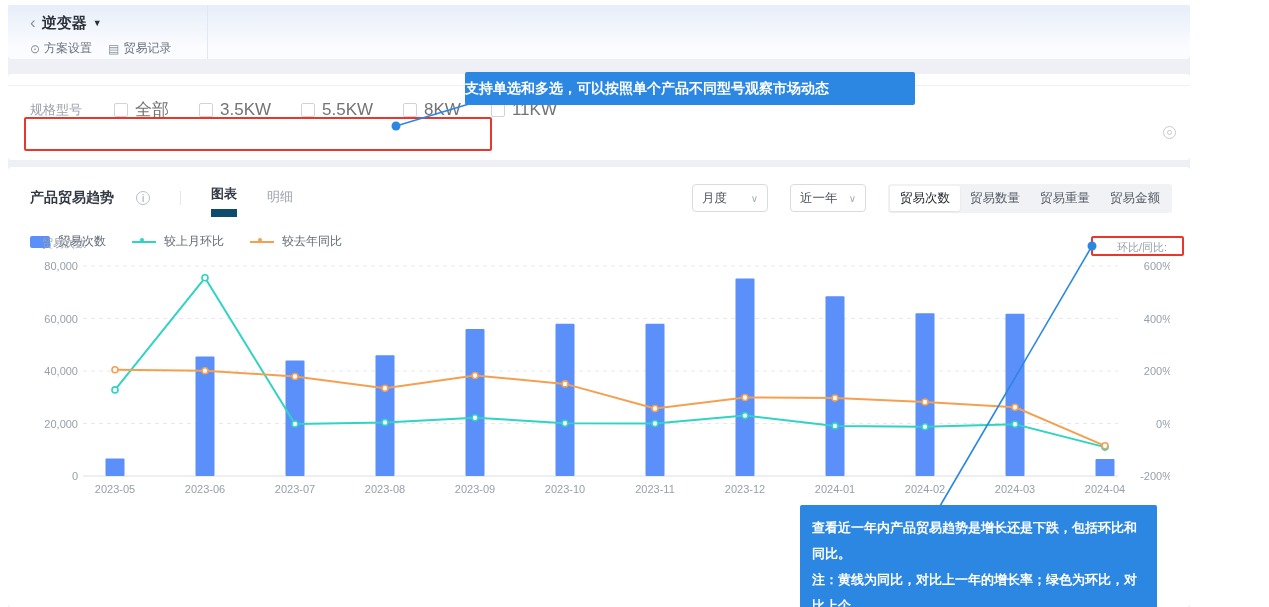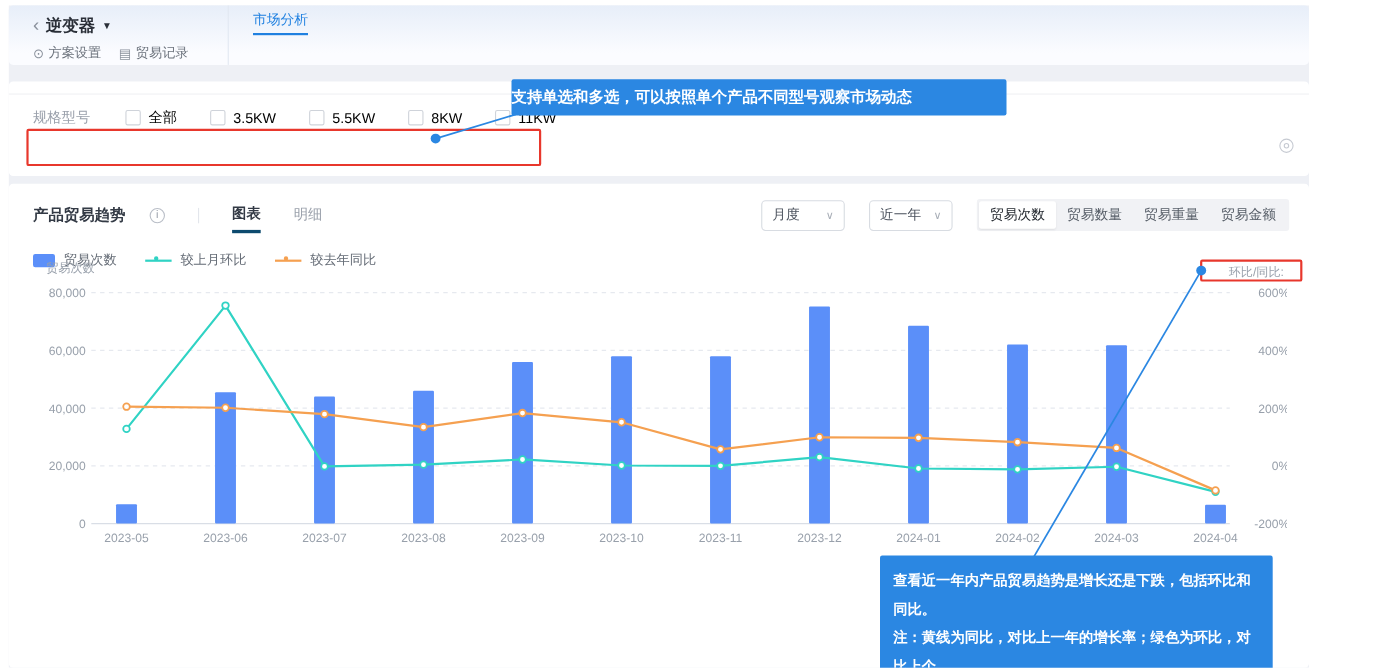--- a/index.html
+++ b/index.html
@@ -94,9 +94,6 @@
       </div>
     </div>
     <div class="hd-tabs-wrap">
-      <div class="hd-subnav">
-        <span class="sub-link">市场分析</span>
-      </div>
     </div>
   </div>
 

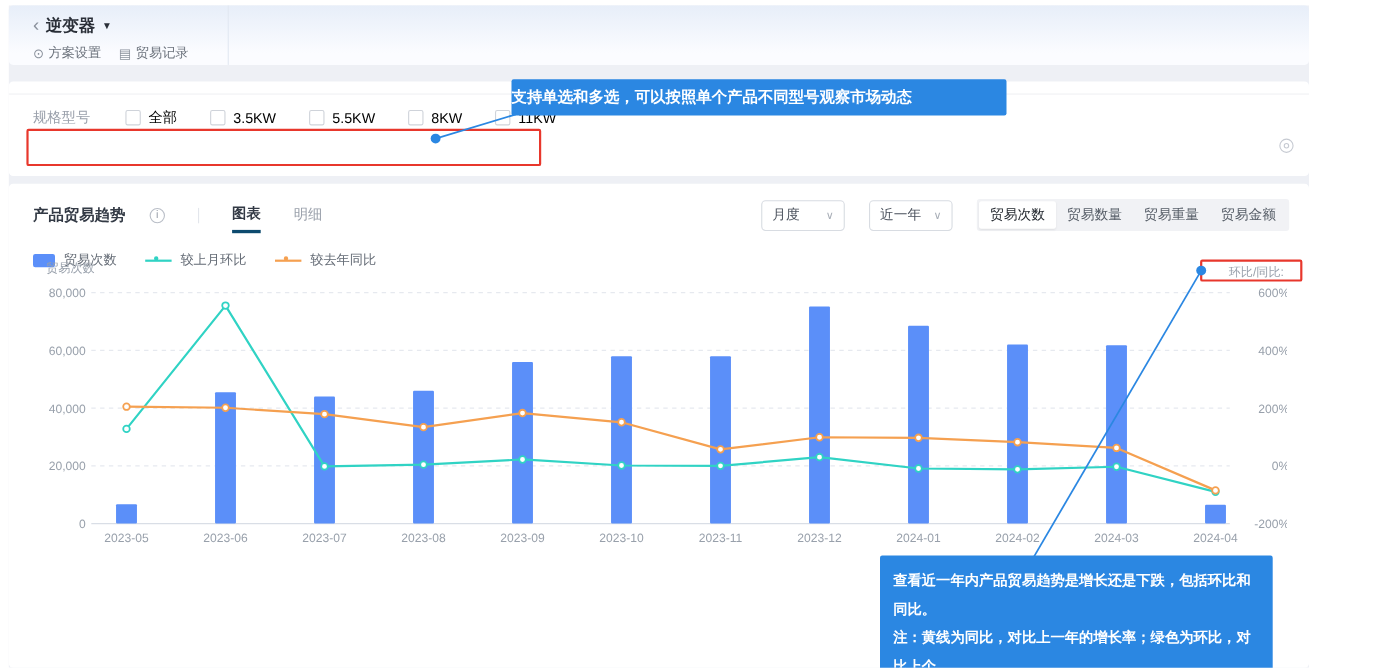--- a/index.html
+++ b/index.html
@@ -30,7 +30,7 @@
   .filter-divider { margin-top:11px; border-top:1px solid #f0f1f4; }
   .filter-row { display:flex; align-items:center; gap:30px; padding:12px 22px 0; }
   .filter-label { font-size:13px; color:#9aa0ab; margin-right:2px; }
-  .cb { display:flex; align-items:center; gap:7px; font-size:13px; color:#000000; cursor:pointer; }
+  .cb { display:flex; align-items:center; gap:7px; font-size:17px; color:#737373; cursor:pointer; }
   .cb .box { width:14px; height:14px; border:1px solid #cfd3da; border-radius:2px; background:#fff; }
   .gear2 { position:absolute; right:14px; top:52px; width:13px; height:13px; border:1px solid #c6cad2; border-radius:50%; display:flex; align-items:center; justify-content:center; cursor:pointer; }
   .gear2 i { width:5px; height:5px; border:1px solid #c6cad2; border-radius:50%; }

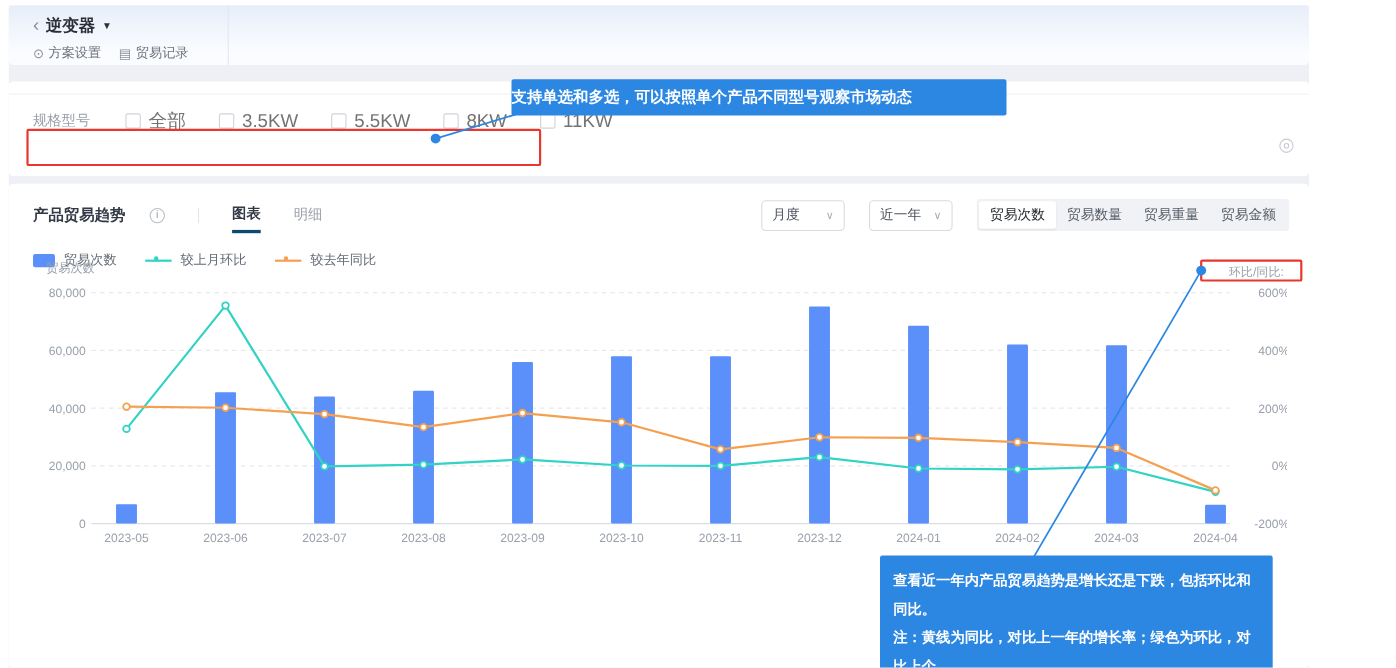--- a/index.html
+++ b/index.html
@@ -43,7 +43,7 @@
   .info-ic { width:14px; height:14px; border:1px solid #b9bec7; border-radius:50%; color:#9aa0ab; font-size:10px; display:inline-flex; align-items:center; justify-content:center; margin-left:-8px; cursor:pointer; }
   .vsep { width:1px; height:14px; background:#e3e6ec; }
   .view-tab { font-size:13px; color:#9aa0ab; padding-bottom:6px; margin-top:6px; border-bottom:2px solid transparent; cursor:pointer; }
-  .view-tab.active { color:#333a45; font-weight:bold; border-bottom:3px solid #0c4a6e; }
+  .view-tab.active { color:#333a45; font-weight:bold; border-bottom:8px solid #0c4a6e; }
   .trend-right { display:flex; align-items:center; gap:22px; }
   .select { display:flex; align-items:center; justify-content:space-between; width:76px; height:28px; border:1px solid #d8dce2; border-radius:4px; padding:0 9px; font-size:12.5px; color:#4a515c; cursor:pointer; background:#fff; }
   .select .chev { color:#a7adb6; font-size:10px; }

